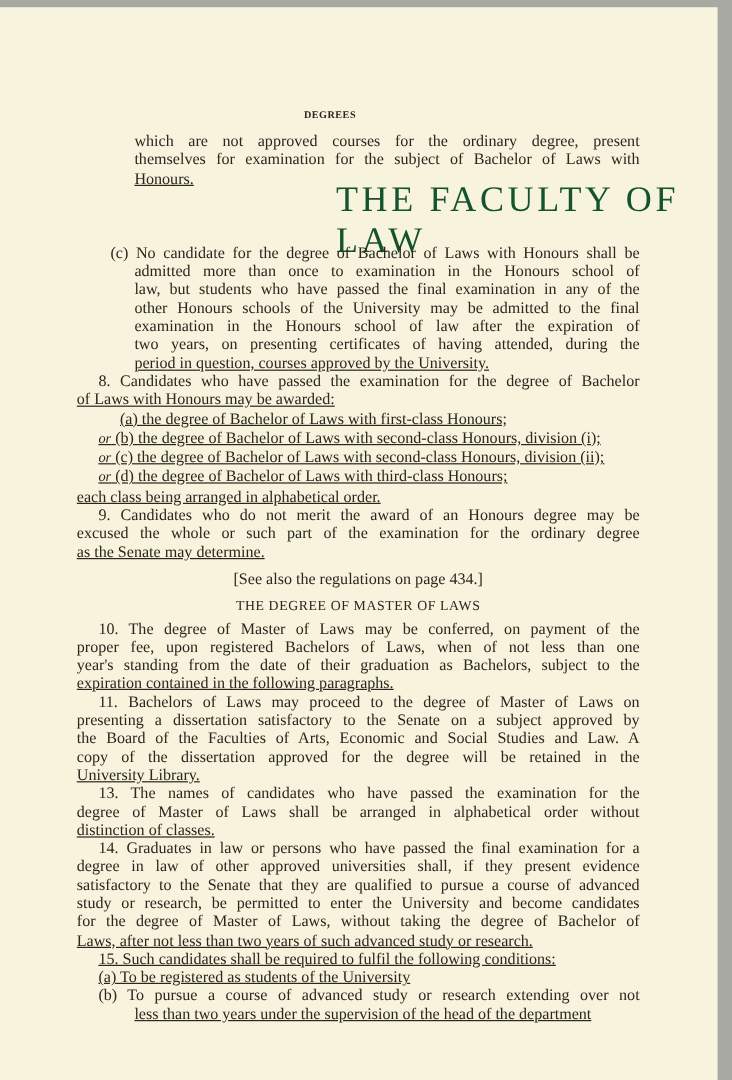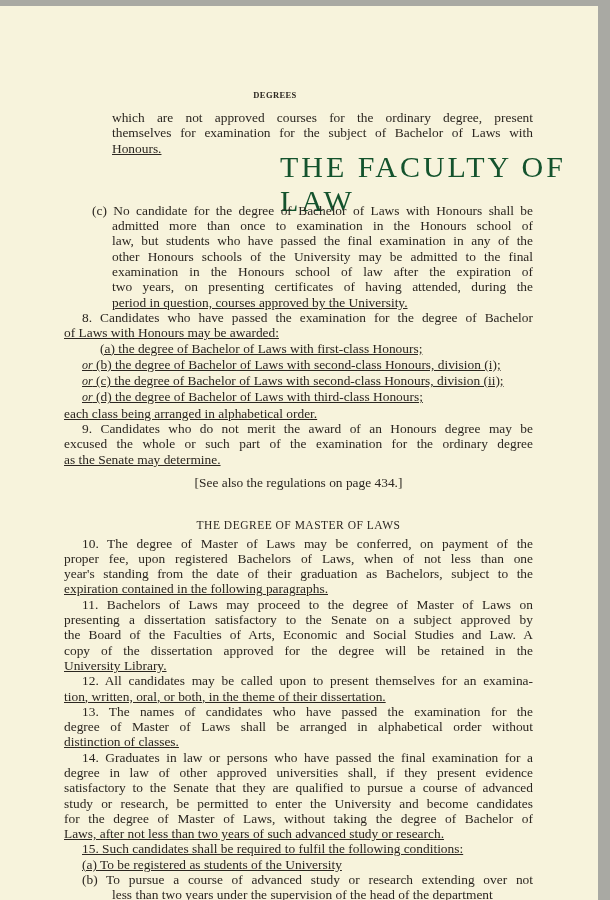--- a/index.html
+++ b/index.html
@@ -34,7 +34,7 @@
     .or { font-style: italic; font-size: 12px; }
     .heading {
       font-size: 11.5px; letter-spacing: 0.5px; text-align: center;
-      margin: 28px 0 2px 0;
+      margin: 8px 0 2px 0;
     }
     .gap { height: 8px; }
     .folio {

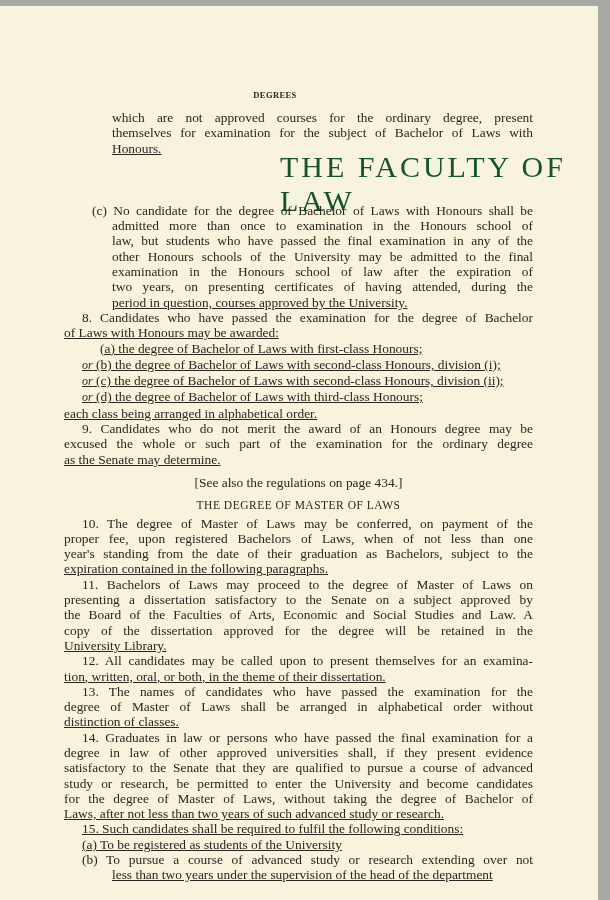--- a/index.html
+++ b/index.html
@@ -100,10 +100,6 @@
       <span class="line last">University Library.</span>
     </div>
     <div>
-      <span class="line ind4">12. All candidates may be called upon to present themselves for an examina-</span>
-      <span class="line last">tion, written, oral, or both, in the theme of their dissertation.</span>
-    </div>
-    <div>
       <span class="line ind4">13. The names of candidates who have passed the examination for the</span>
       <span class="line">degree of Master of Laws shall be arranged in alphabetical order without</span>
       <span class="line last">distinction of classes.</span>

